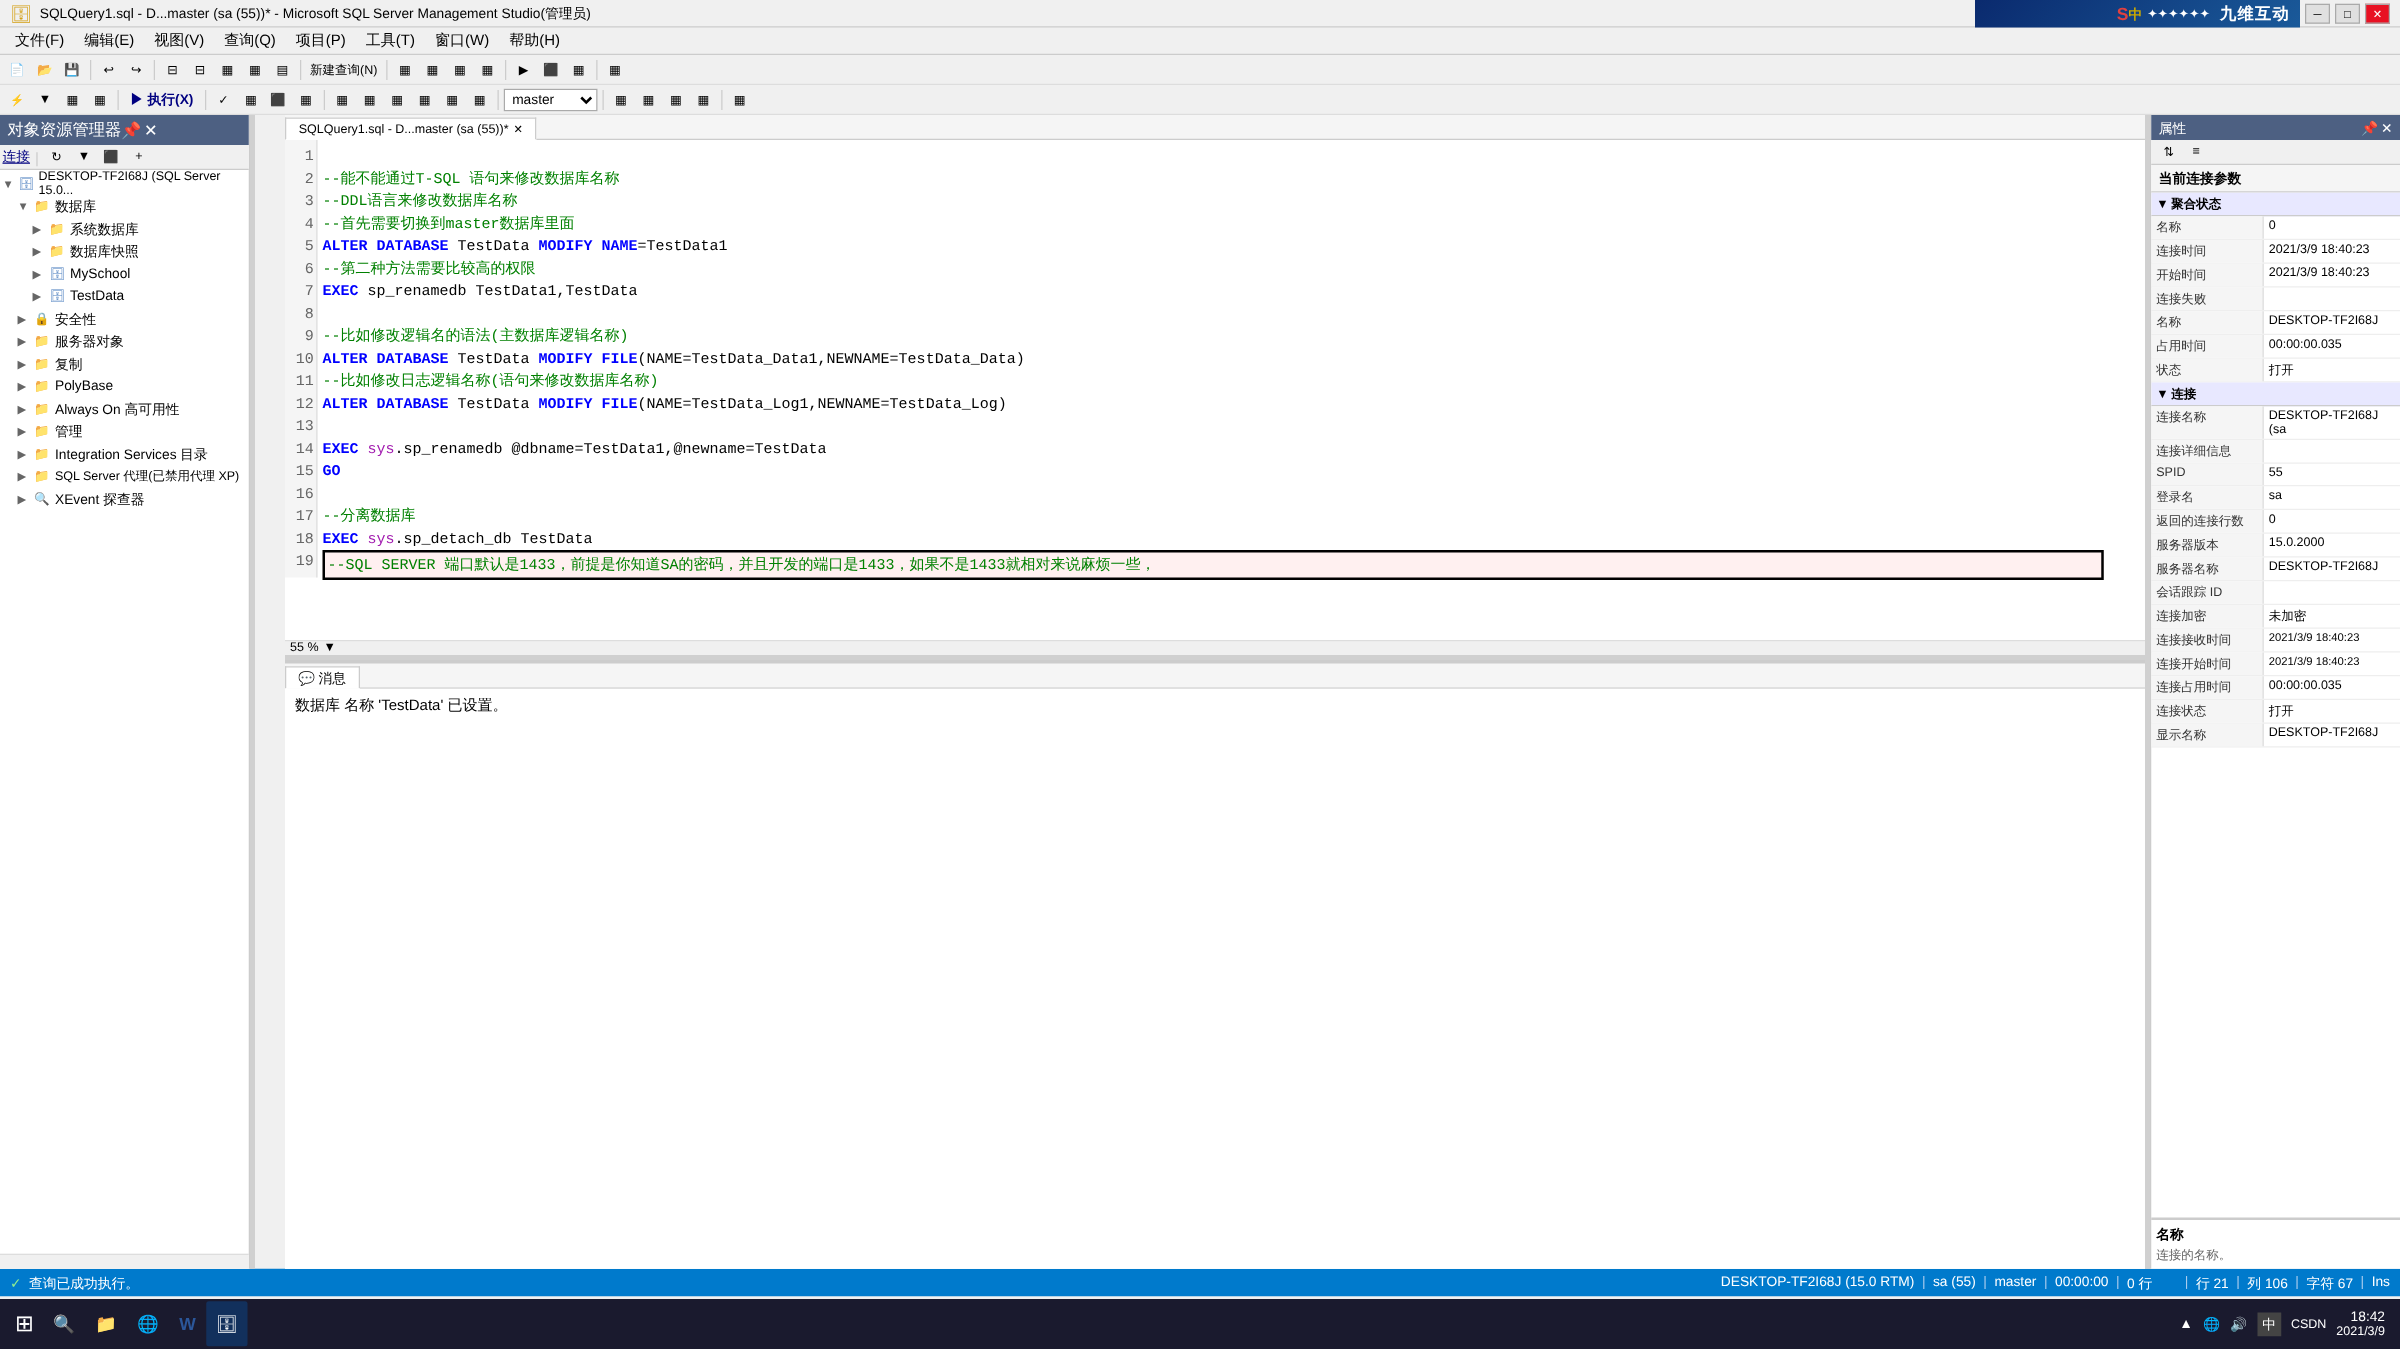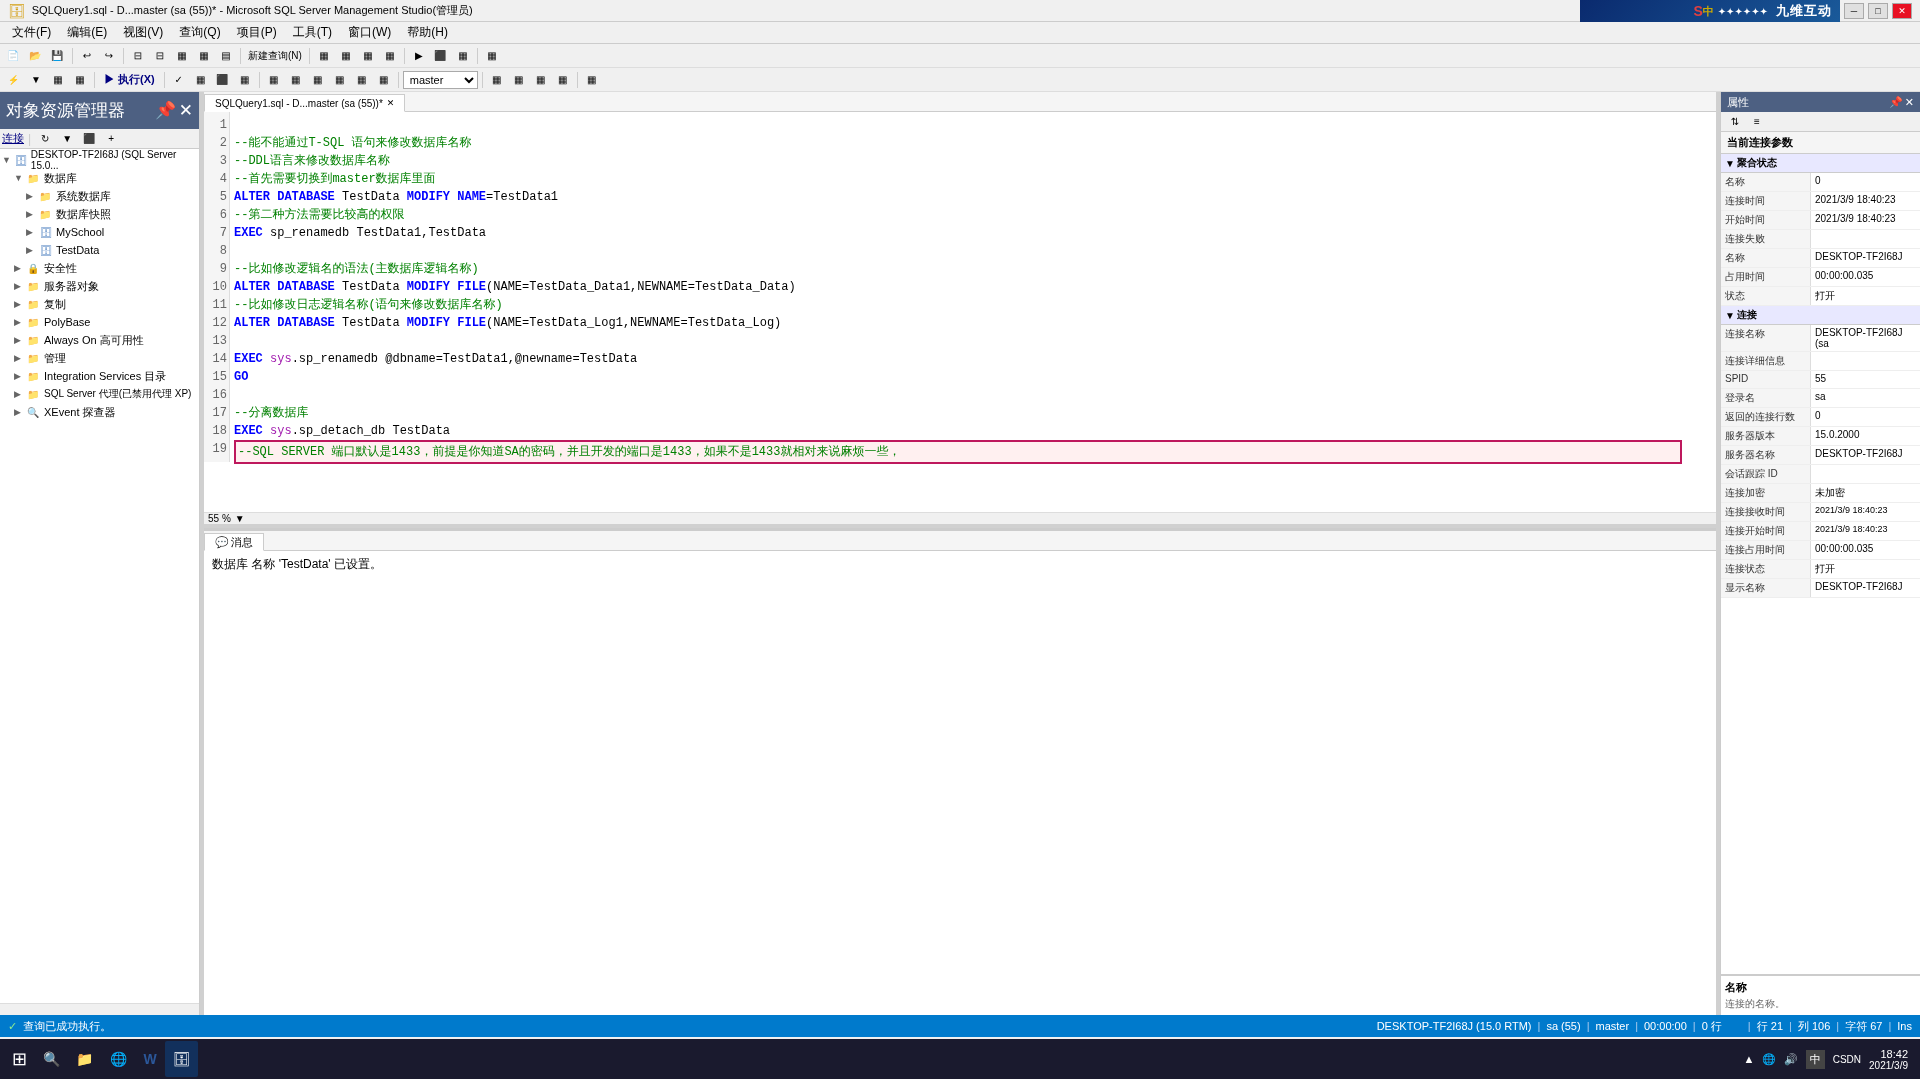--- a/index.html
+++ b/index.html
@@ -81,14 +81,14 @@
       flex-direction: column;
     }
     #oe-header {
-      height: 37px;
+      height: 24px;
       background: #4d6082;
       color: white;
-      font-size: 17px;
+      font-size: 13px;
       display: flex;
       align-items: center;
       padding: 0 6px;
-      justify-content: space-between;
+      justify-content: flex-start;
     }
     #oe-toolbar {
       height: 20px;

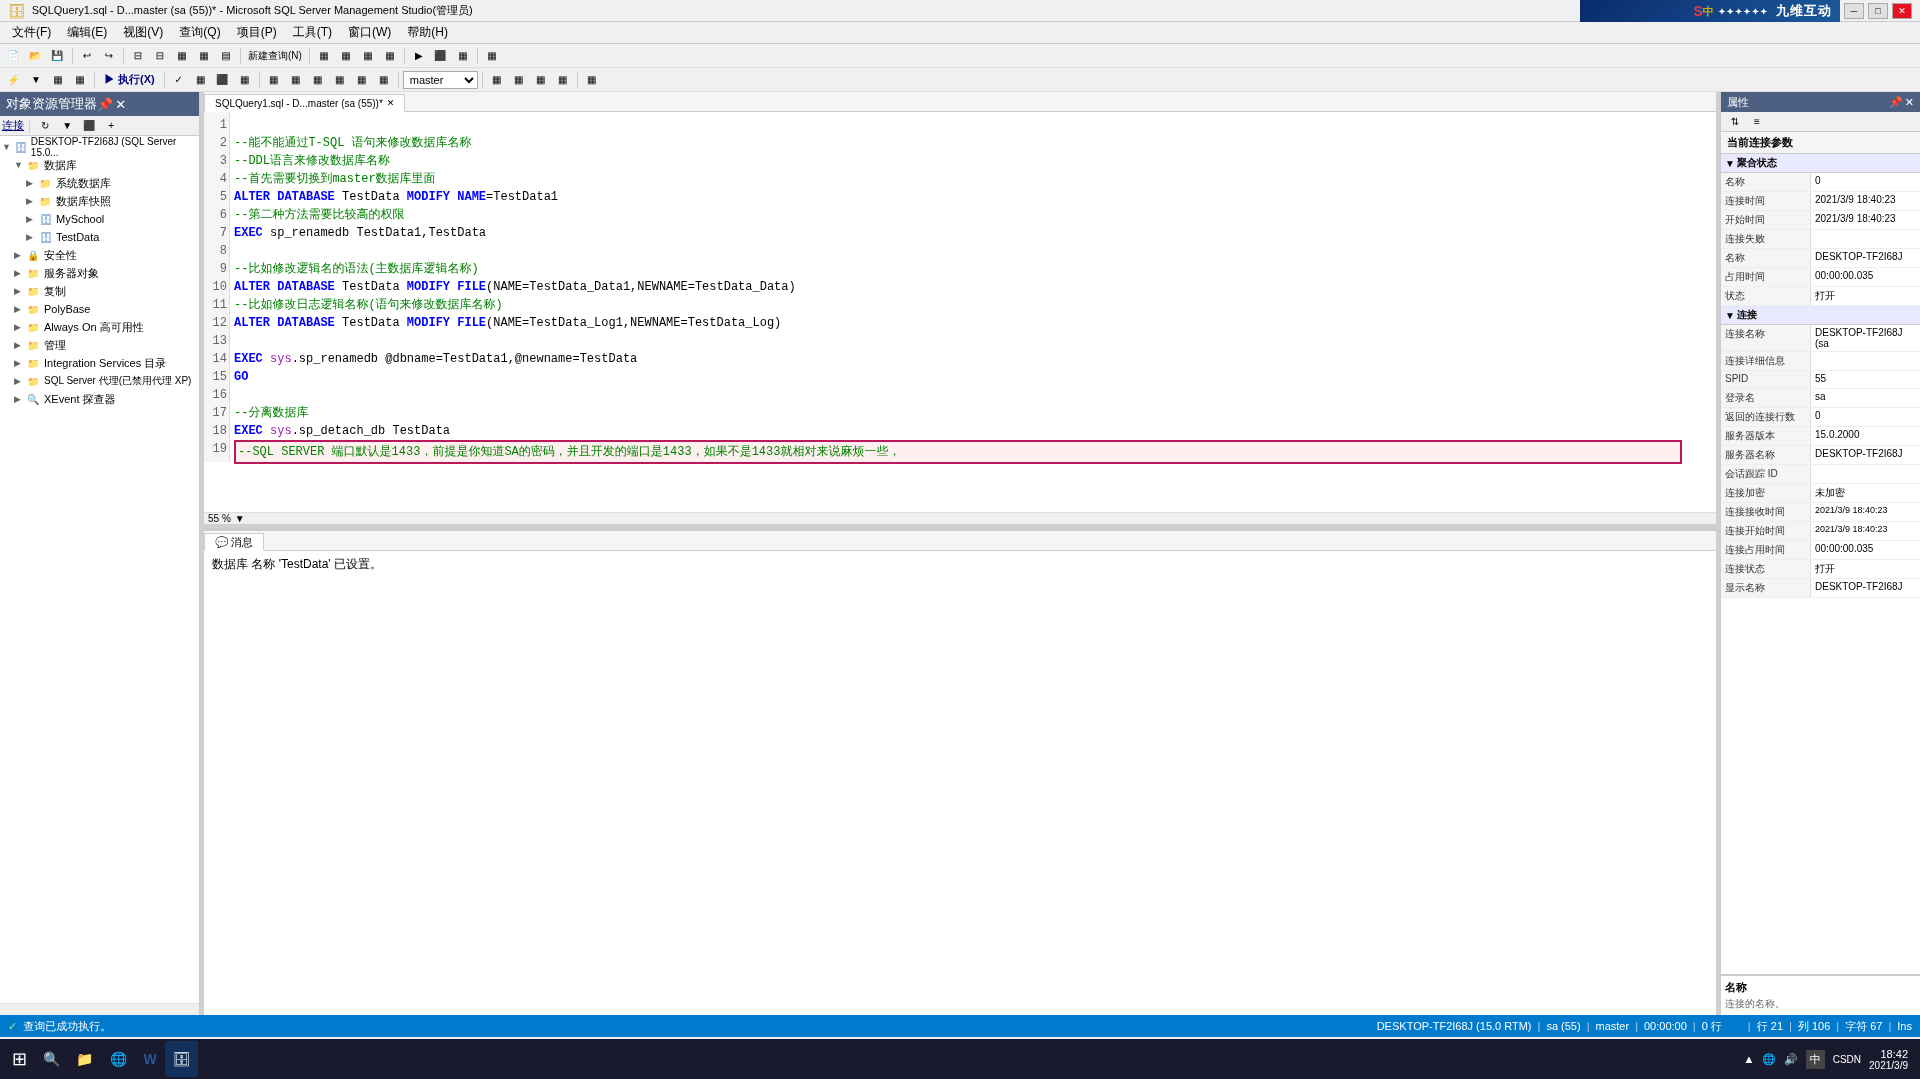--- a/index.html
+++ b/index.html
@@ -122,6 +122,7 @@
       display: flex;
       flex-direction: column;
       background: white;
+      margin-left: 24px;
     }
     #tab-bar {
       height: 20px;

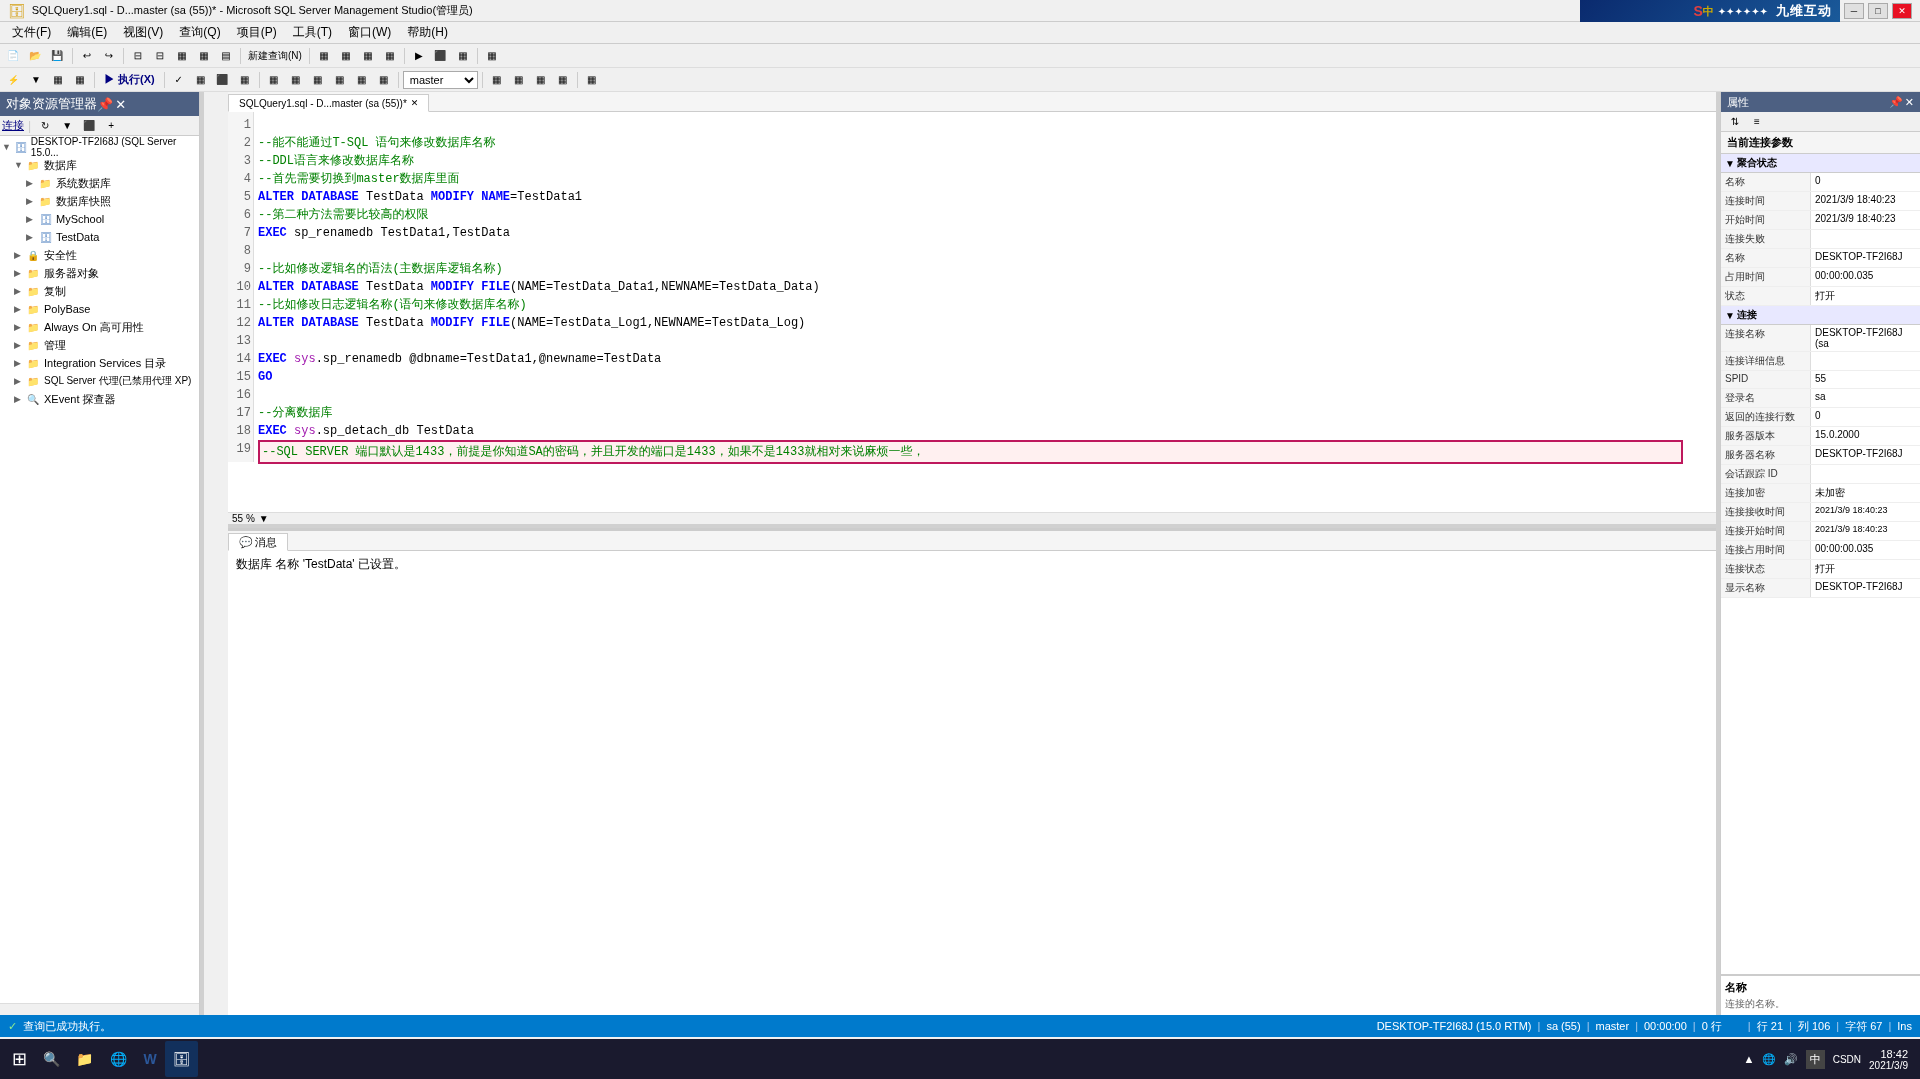--- a/index.html
+++ b/index.html
@@ -587,7 +587,7 @@
 <span> </span>
 <span class="comment">--分离数据库</span>
 <span><span class="kw">EXEC</span> <span class="sys-fn">sys</span>.sp_detach_db TestData</span>
-<span style="display:inline-block; background:#fff0f0; border:2px solid #be185d; padding:1px 2px; width:98%;" class="comment">--SQL SERVER 端口默认是1433，前提是你知道SA的密码，并且开发的端口是1433，如果不是1433就相对来说麻烦一些，</span>
+<span style="display:inline-block; background:#fff0f0; border:2px solid #000000; padding:1px 2px; width:98%;" class="comment">--SQL SERVER 端口默认是1433，前提是你知道SA的密码，并且开发的端口是1433，如果不是1433就相对来说麻烦一些，</span>
 <span> </span>
       </div>
     </div>

